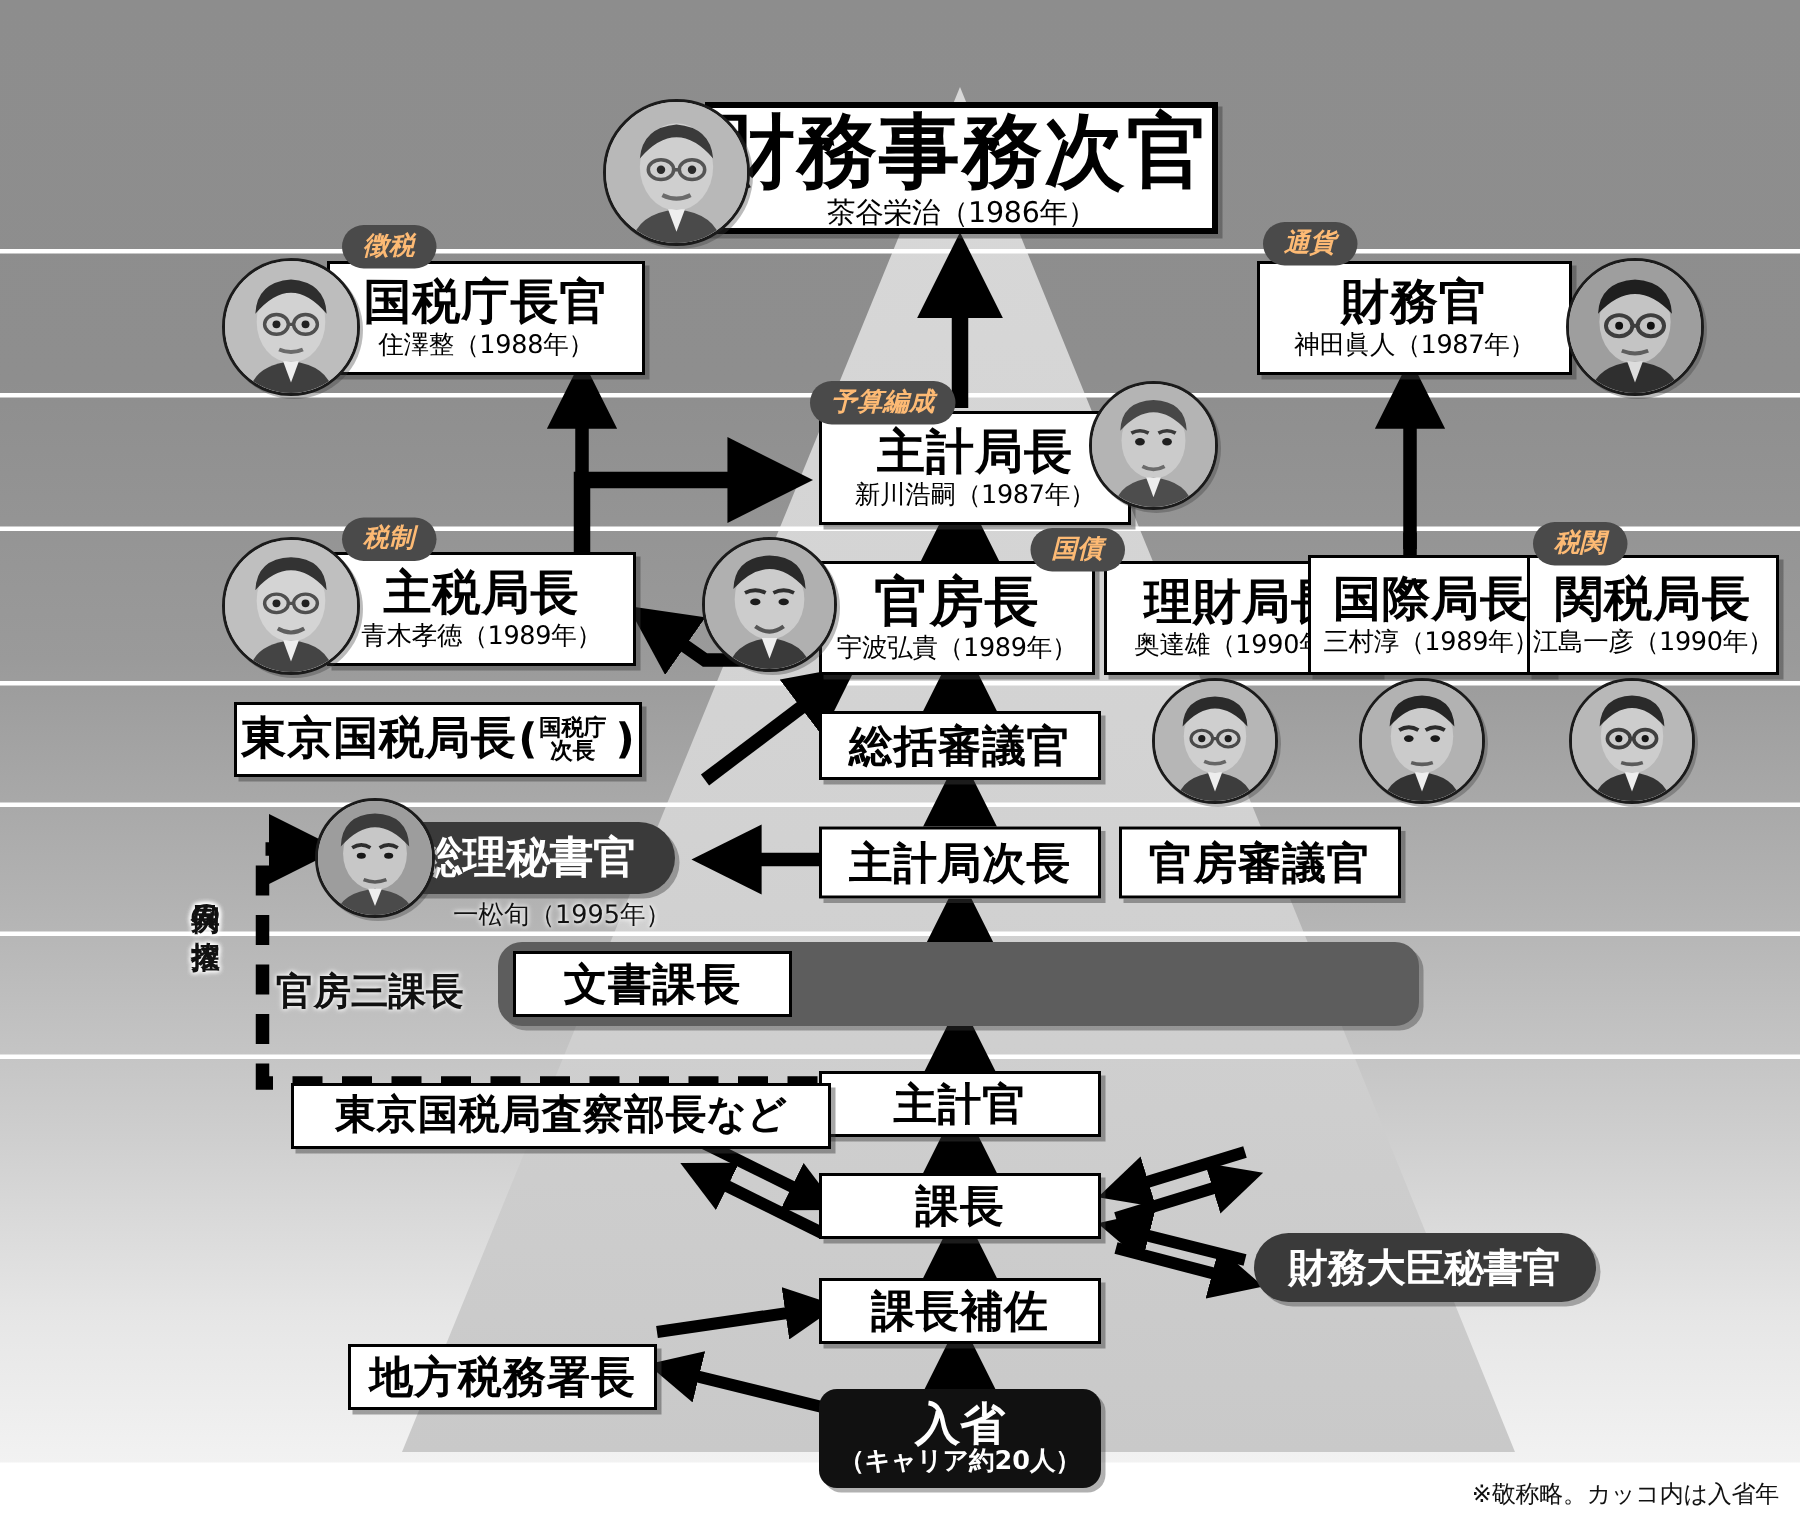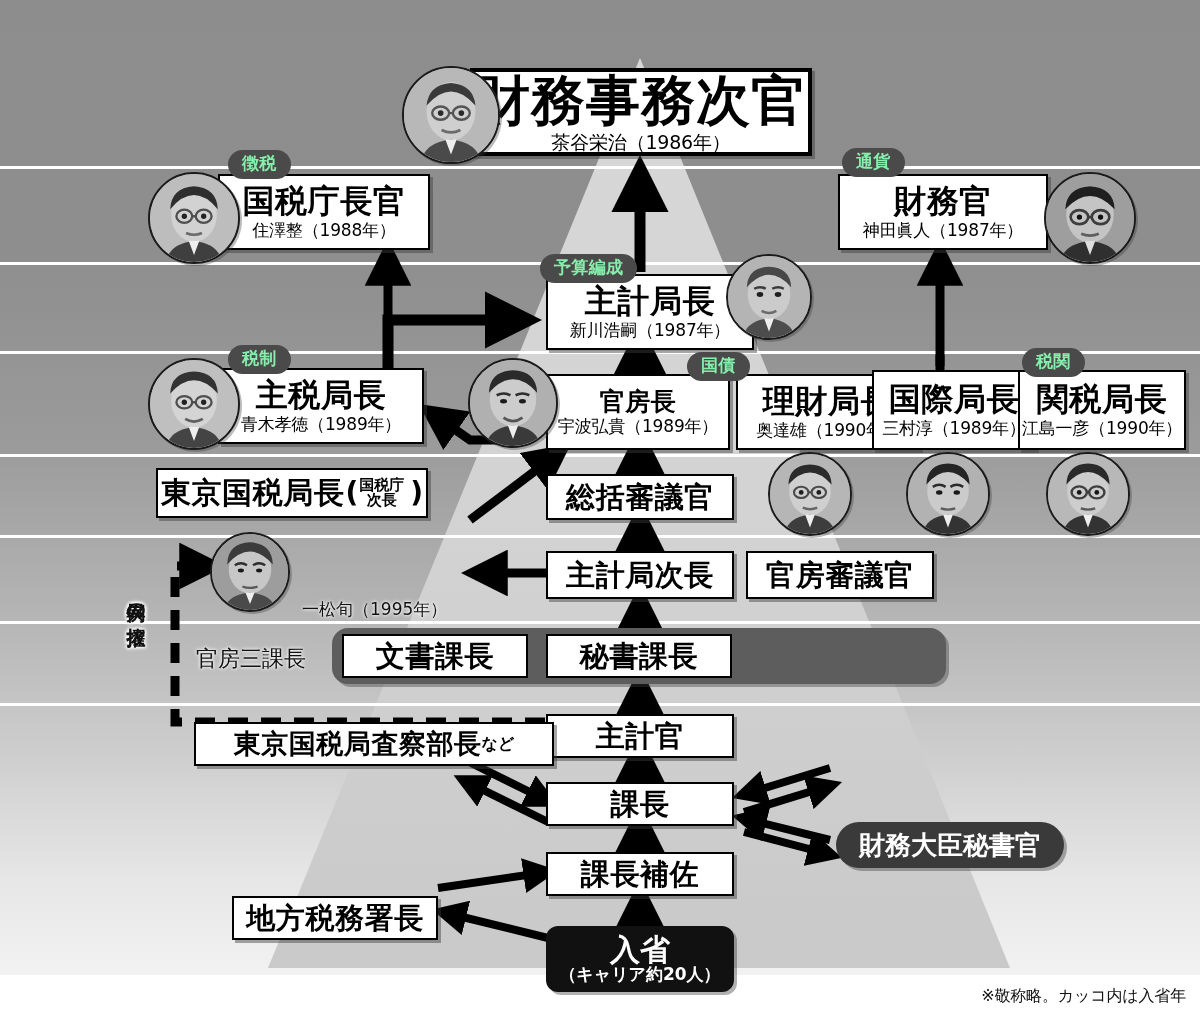--- a/index.html
+++ b/index.html
@@ -56,13 +56,14 @@
   
   .tag{
     position:absolute;
-    background:#4a4a4a;color:#86efac;
+    background:#4a4a4a;color:#fdba74;
     border-radius:999px;
     font-size:17px;font-weight:bold;
     padding:2px 14px 4px 14px;
     display:flex;align-items:center;justify-content:center;
     z-index:6;
     letter-spacing:.02em;
+    font-style:italic;
   }
 
   

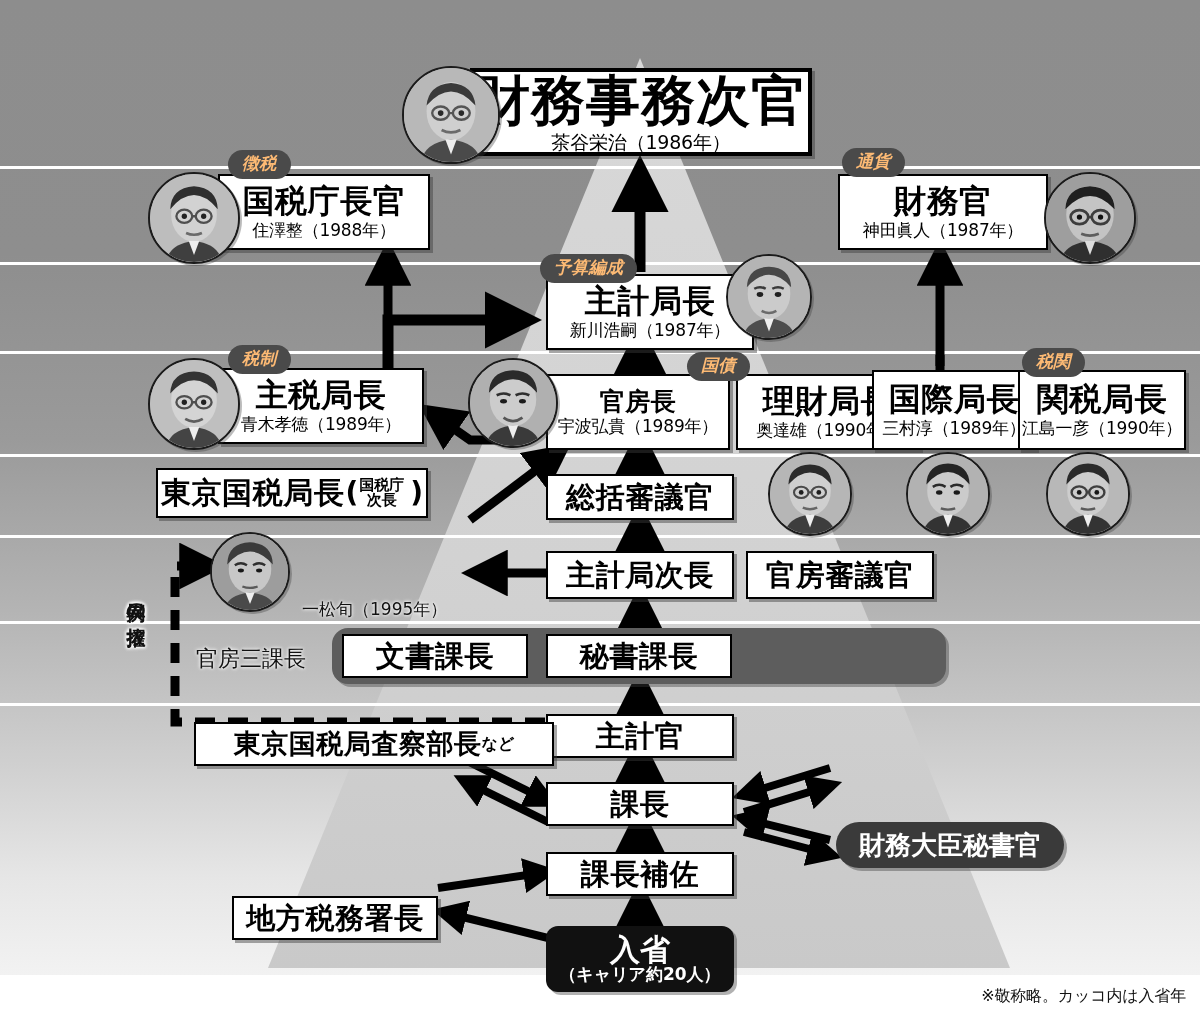--- a/index.html
+++ b/index.html
@@ -395,7 +395,7 @@
   </div>
 
   <div class="box" style="left:546px;top:374px;width:184px;height:76px;z-index:5">
-    <div class="ttl" style="font-size:25px">官房長</div>
+    <div class="ttl" style="font-size:36px">官房長</div>
     <div class="sub">宇波弘貴（1989年）</div>
   </div>
 

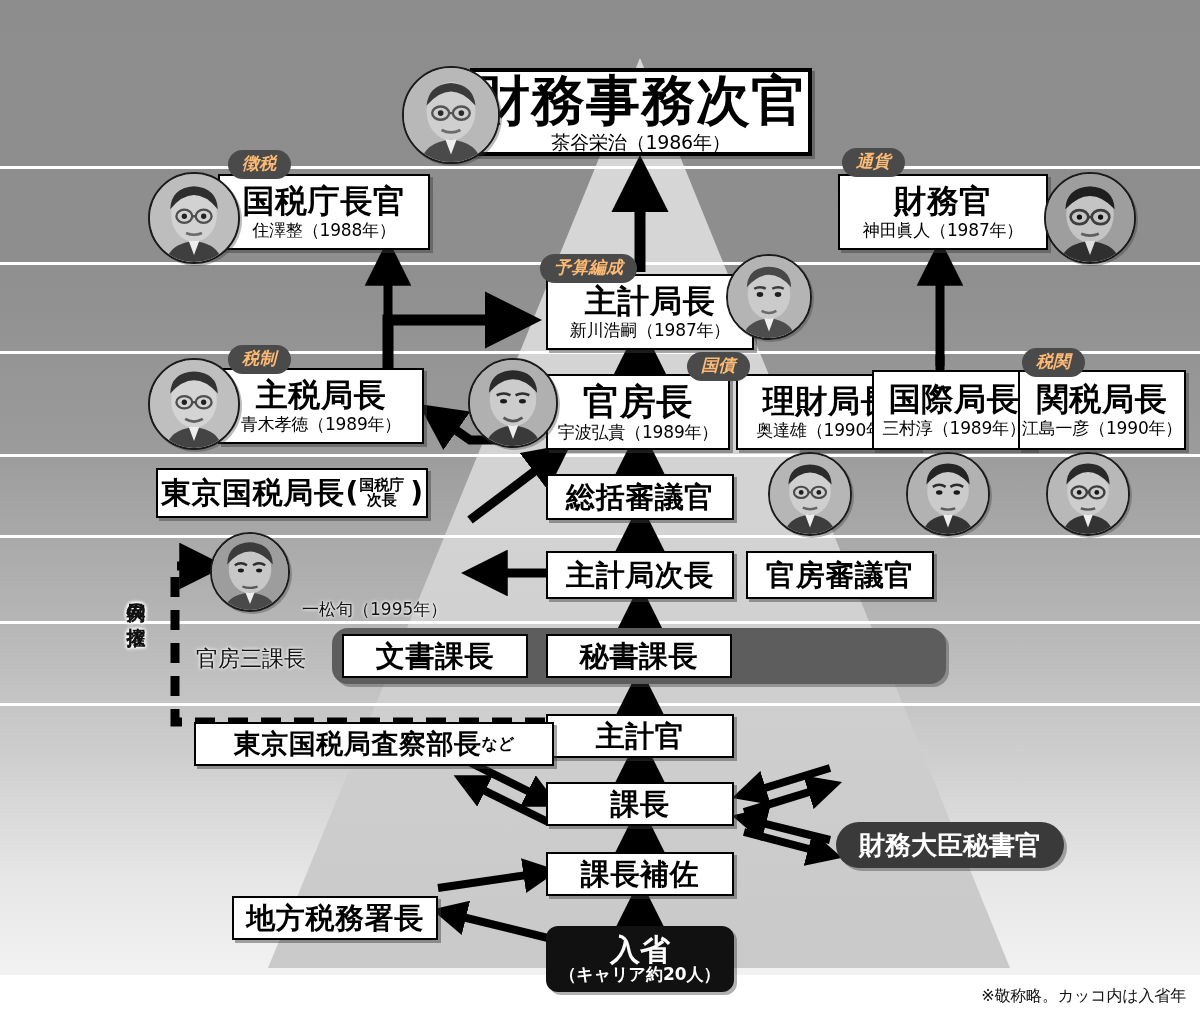--- a/index.html
+++ b/index.html
@@ -428,6 +428,9 @@
     <div class="ttl" style="font-size:29px">総括審議官</div>
   </div>
 
+  <div class="pill" style="left:254px;top:548px;width:196px;height:48px;font-size:29px;z-index:5">
+    <span>総理秘書官</span>
+  </div>
   <div class="plainlabel" style="left:302px;top:598px;font-size:17px;font-weight:normal">一松旬（1995年）</div>
 
   <div class="box" style="left:546px;top:551px;width:188px;height:48px;z-index:5">

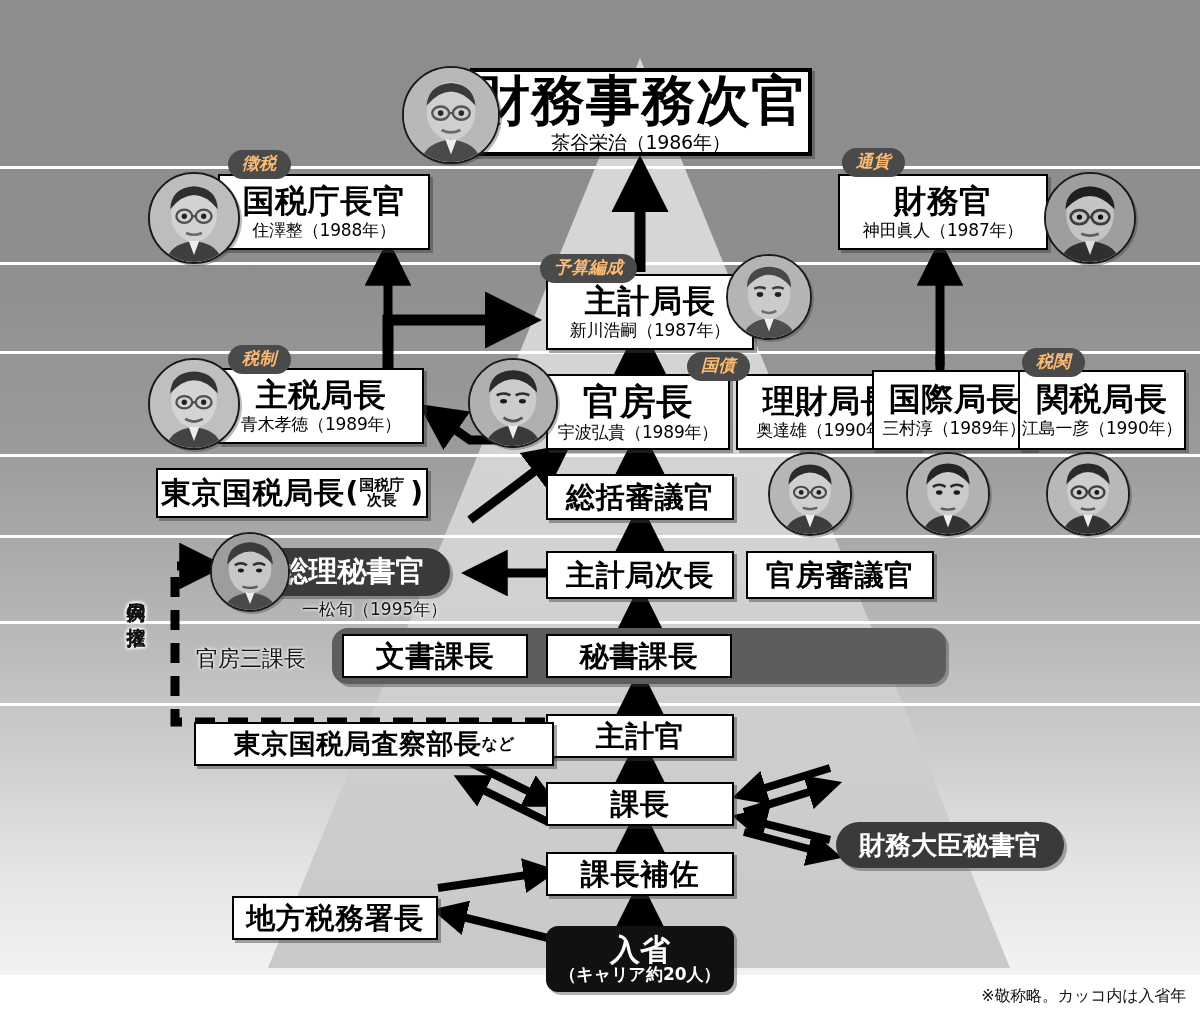--- a/index.html
+++ b/index.html
@@ -442,7 +442,7 @@
   </div>
 
   <div id="threegroup" style="left:332px;top:628px;width:614px;height:56px;z-index:4"></div>
-  <div class="plainlabel" style="left:196px;top:644px;font-weight:normal;font-size:22px">官房三課長</div>
+  <div class="plainlabel" style="left:184px;top:644px;font-weight:bold;font-size:25px">官房三課長</div>
 
   <div class="box" style="left:342px;top:634px;width:186px;height:44px;z-index:5;box-shadow:none">
     <div class="ttl" style="font-size:29px">文書課長</div>

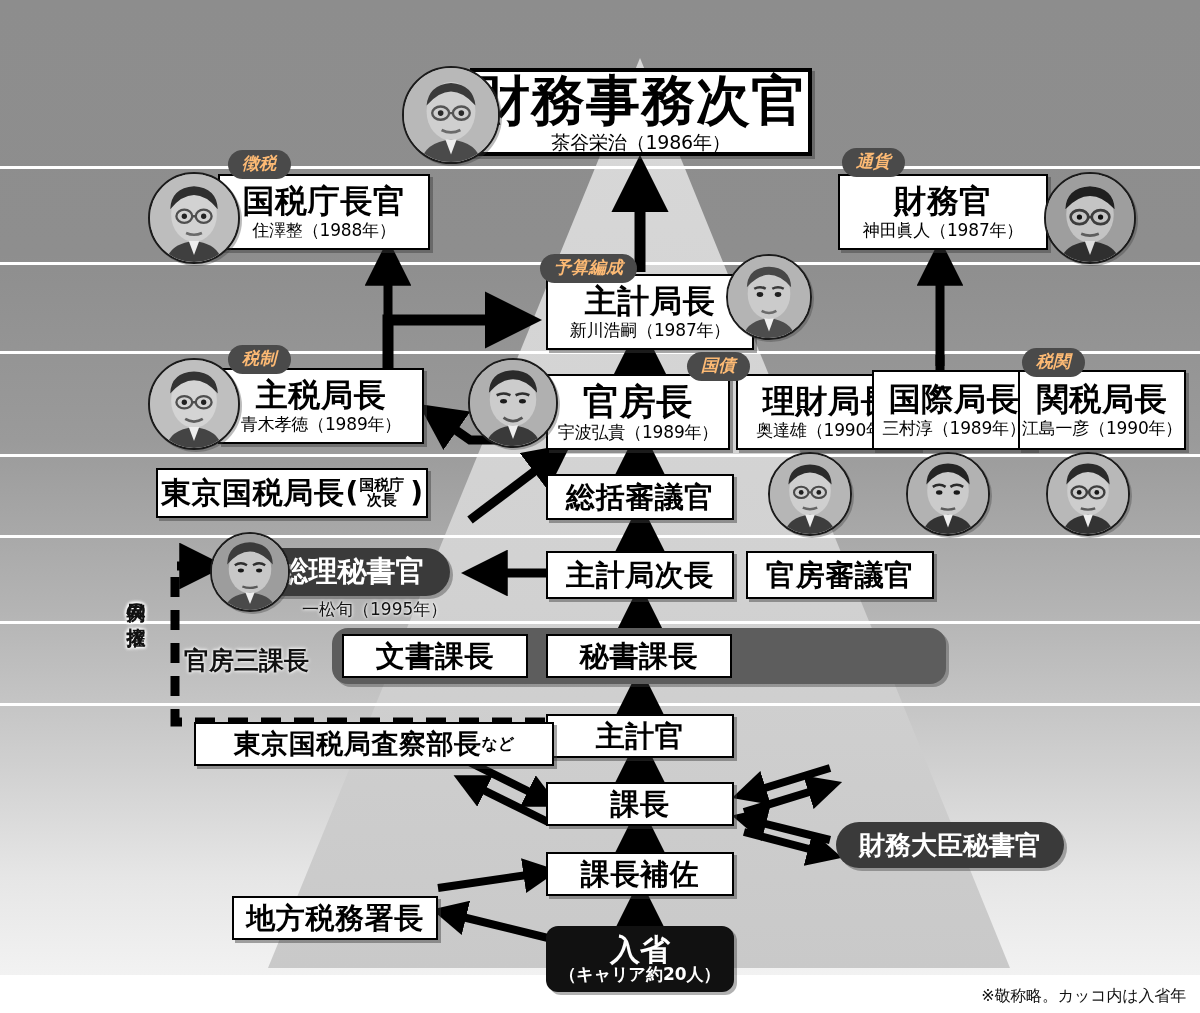--- a/index.html
+++ b/index.html
@@ -447,9 +447,6 @@
   <div class="box" style="left:342px;top:634px;width:186px;height:44px;z-index:5;box-shadow:none">
     <div class="ttl" style="font-size:29px">文書課長</div>
   </div>
-  <div class="box" style="left:546px;top:634px;width:186px;height:44px;z-index:5;box-shadow:none">
-    <div class="ttl" style="font-size:29px">秘書課長</div>
-  </div>
 
   <div class="box" style="left:546px;top:714px;width:188px;height:44px;z-index:5">
     <div class="ttl" style="font-size:29px">主計官</div>

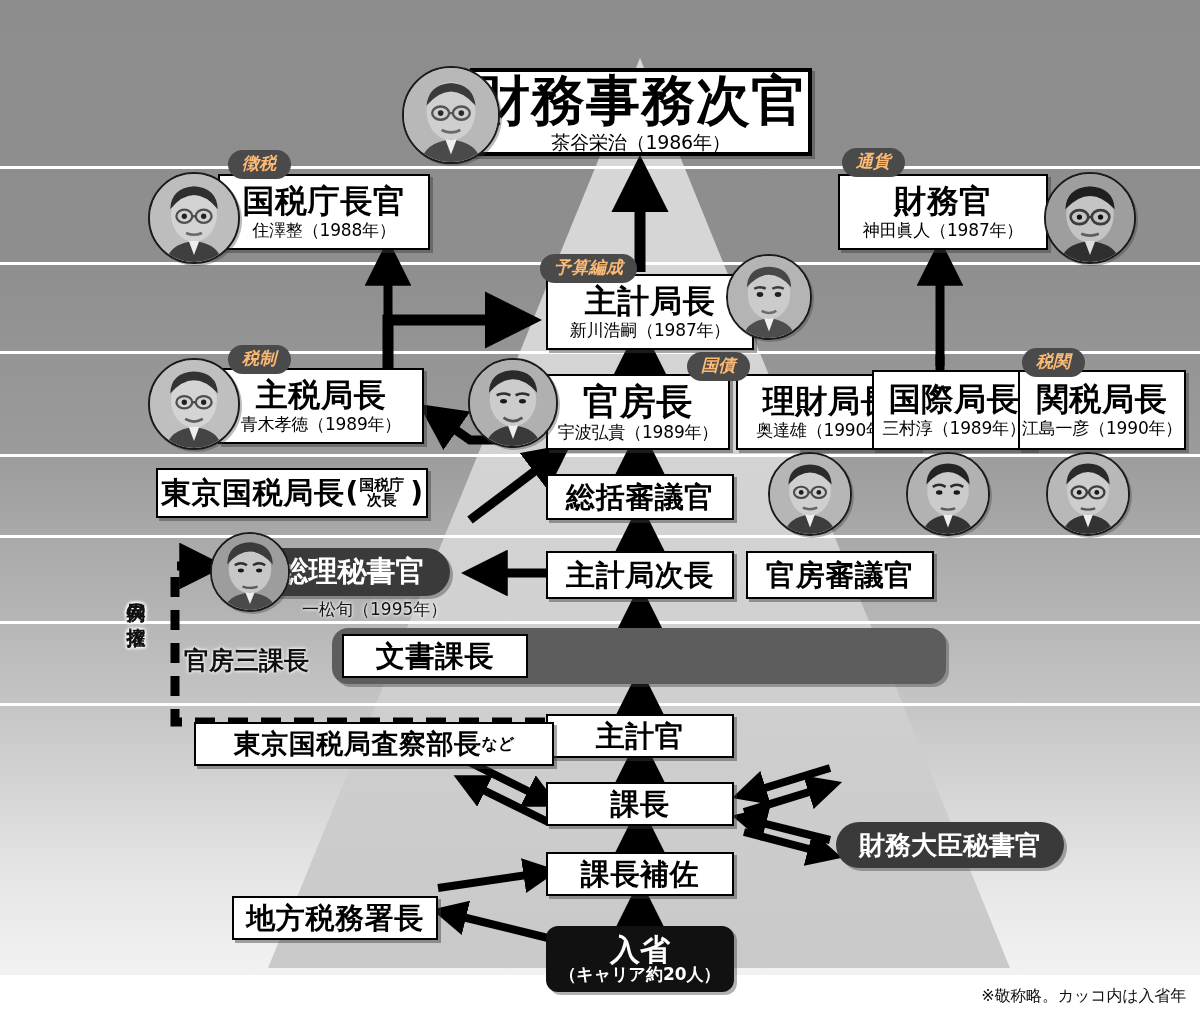--- a/index.html
+++ b/index.html
@@ -454,7 +454,7 @@
 
   <div class="box" style="left:194px;top:722px;width:360px;height:44px;flex-direction:row;z-index:5">
     <span class="ttl" style="font-size:27px">東京国税局査察部長</span>
-    <span class="nsmall" style="font-size:16px">など</span>
+    <span class="nsmall" style="font-size:26px">など</span>
   </div>
 
   <div class="box" style="left:546px;top:782px;width:188px;height:44px;z-index:5">

